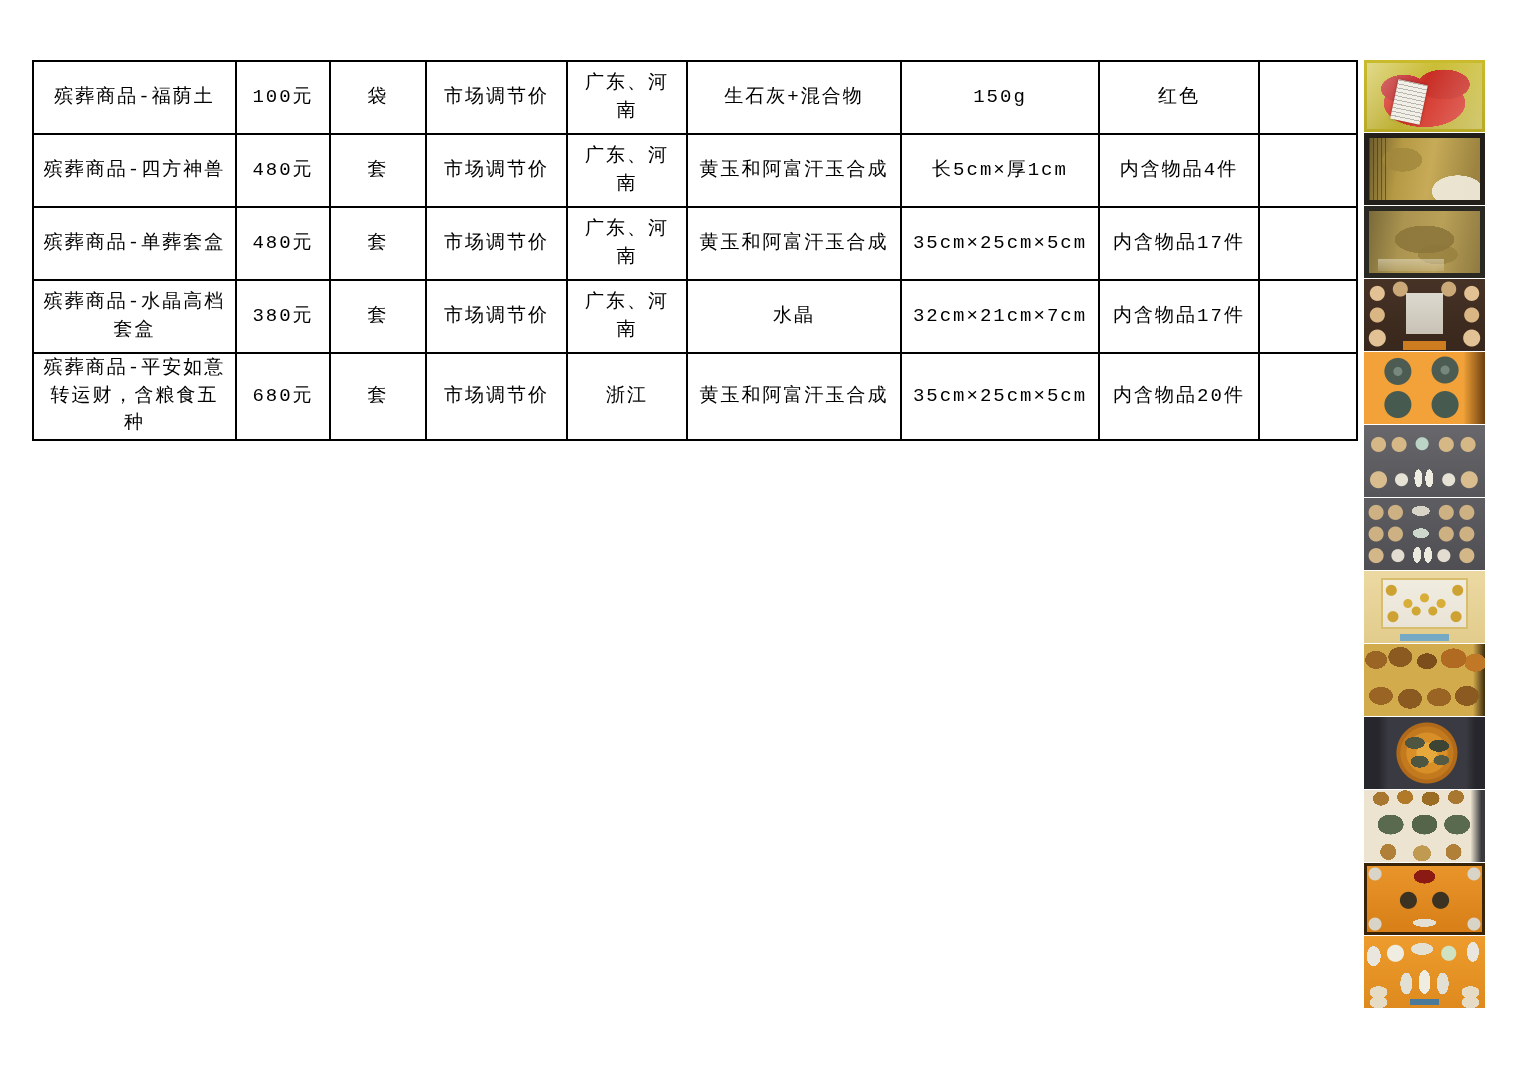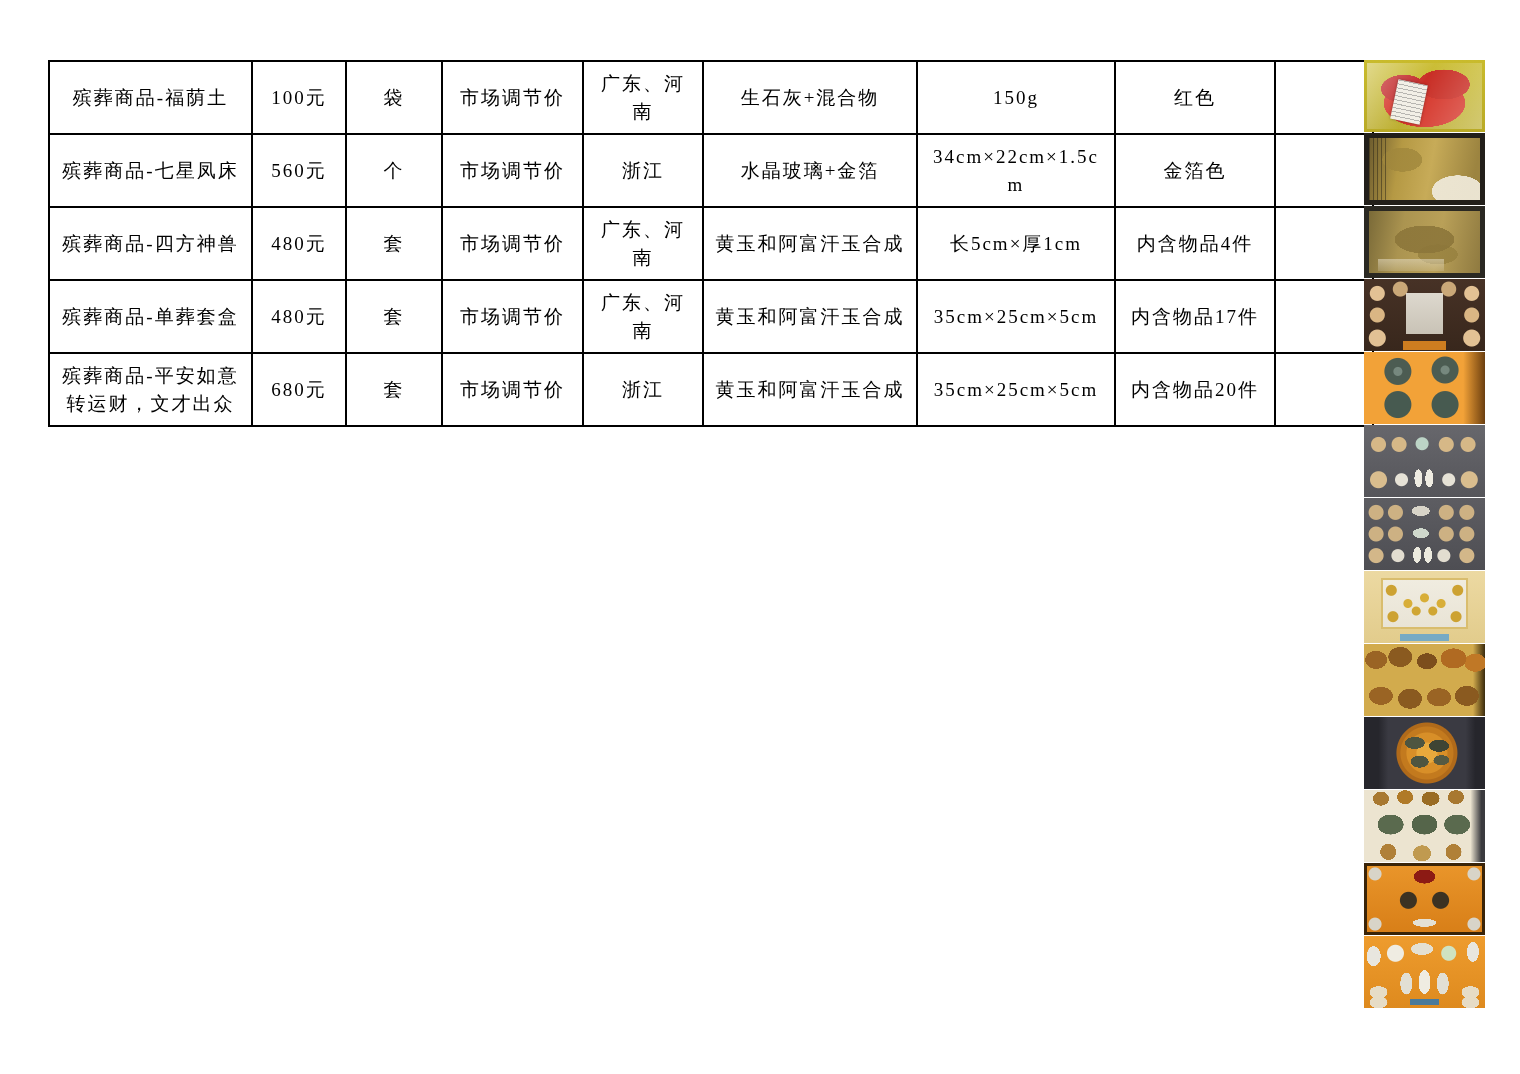--- a/index.html
+++ b/index.html
@@ -7,7 +7,7 @@
        font-family:"Liberation Serif","DejaVu Serif",serif;color:#000;}
 
   
-  .sheet{position:absolute;left:48px;top:60px;}
+  .sheet{position:absolute;left:32px;top:60px;font-family:Liberation Mono, monospace;}
   table.products{border-collapse:collapse;table-layout:fixed;width:1324px;}
   table.products td{
       border:2px solid #000;

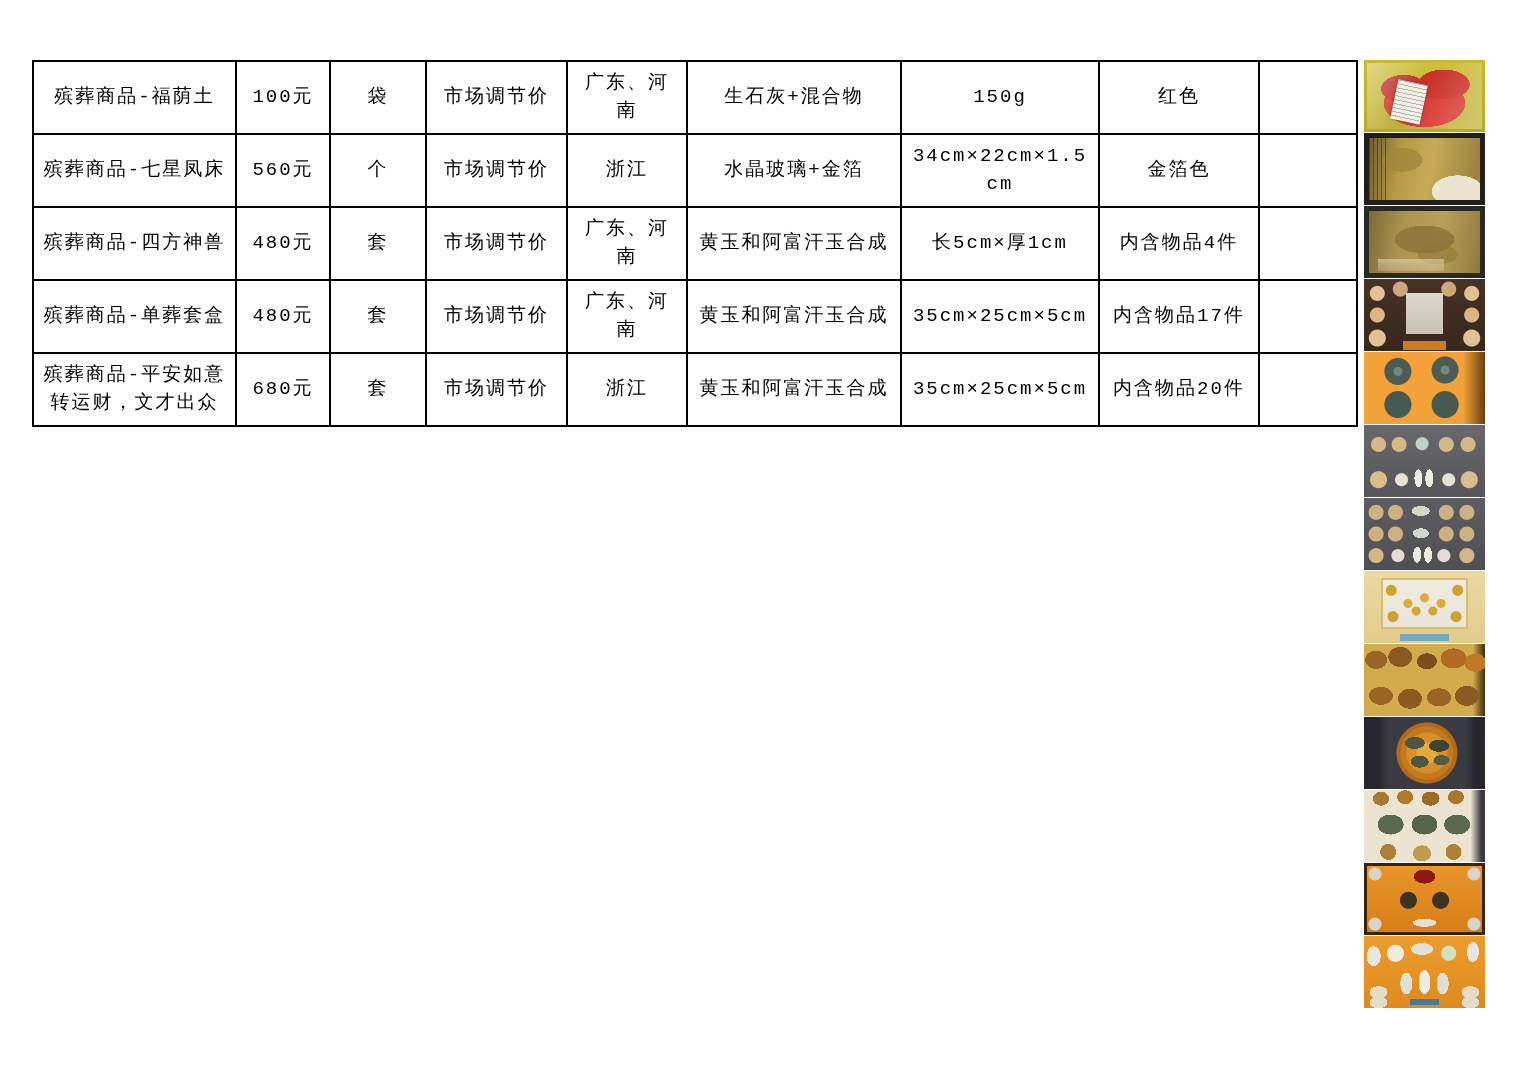--- a/index.html
+++ b/index.html
@@ -218,17 +218,6 @@
           <td class="c-blank"></td>
         </tr>
         <tr>
-          <td class="c-name">殡葬商品-七星凤床</td>
-          <td class="c-price">560元</td>
-          <td class="c-unit">个</td>
-          <td class="c-pricing">市场调节价</td>
-          <td class="c-region">浙江</td>
-          <td class="c-material">水晶玻璃+金箔</td>
-          <td class="c-size">34cm×22cm×1.5cm</td>
-          <td class="c-note">金箔色</td>
-          <td class="c-blank"></td>
-        </tr>
-        <tr>
           <td class="c-name">殡葬商品-四方神兽</td>
           <td class="c-price">480元</td>
           <td class="c-unit">套</td>

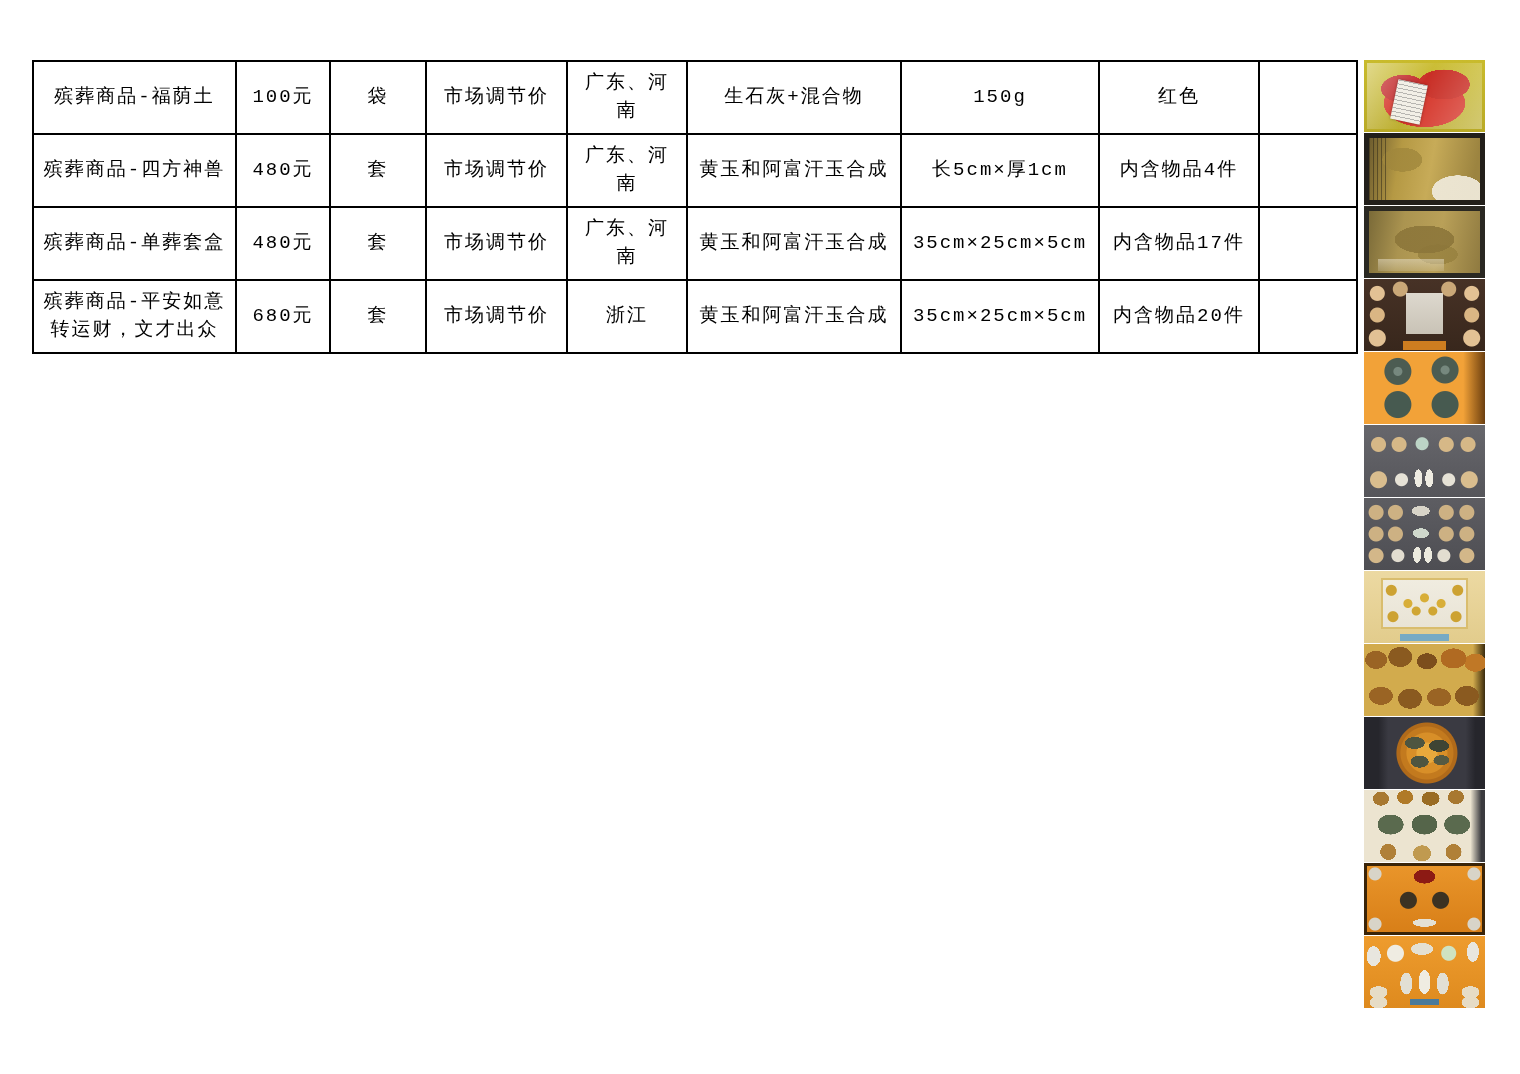--- a/index.html
+++ b/index.html
@@ -240,6 +240,17 @@
           <td class="c-blank"></td>
         </tr>
         <tr>
+          <td class="c-name">殡葬商品-水晶高档套盒</td>
+          <td class="c-price">380元</td>
+          <td class="c-unit">套</td>
+          <td class="c-pricing">市场调节价</td>
+          <td class="c-region">广东、河南</td>
+          <td class="c-material">水晶</td>
+          <td class="c-size">32cm×21cm×7cm</td>
+          <td class="c-note">内含物品17件</td>
+          <td class="c-blank"></td>
+        </tr>
+        <tr>
           <td class="c-name">殡葬商品-平安如意转运财，文才出众</td>
           <td class="c-price">680元</td>
           <td class="c-unit">套</td>

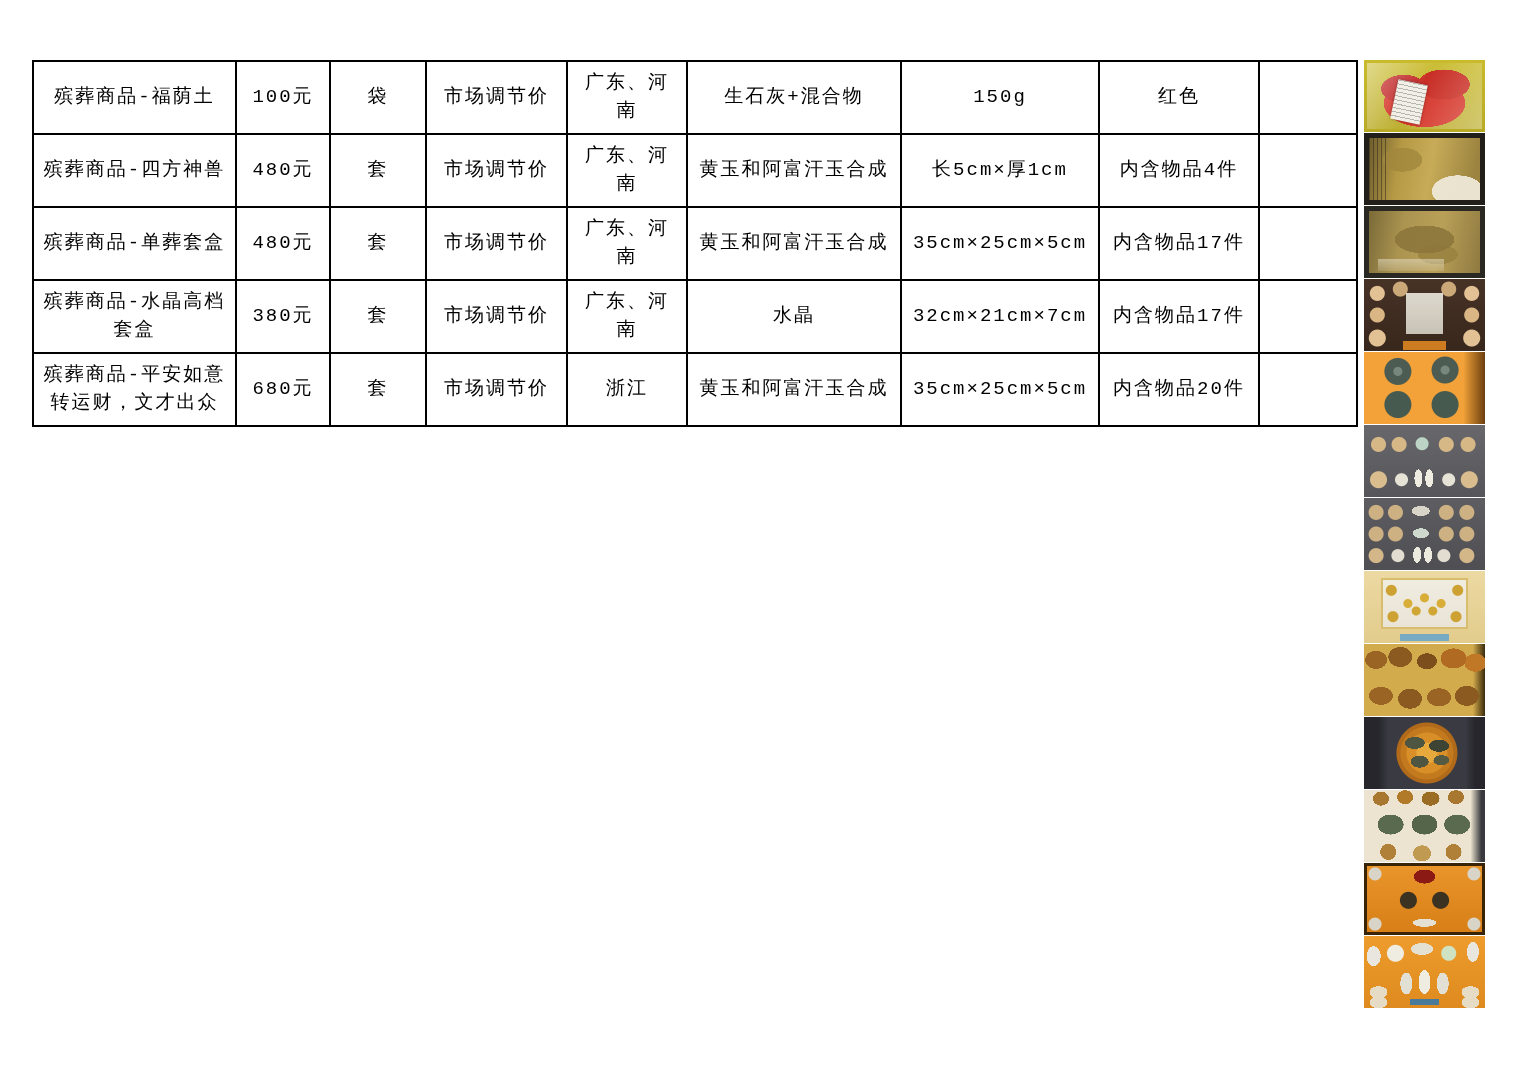--- a/index.html
+++ b/index.html
@@ -251,7 +251,7 @@
           <td class="c-blank"></td>
         </tr>
         <tr>
-          <td class="c-name">殡葬商品-平安如意转运财，文才出众</td>
+          <td class="c-name">殡葬商品-平安如意转运财，含粮食五种</td>
           <td class="c-price">680元</td>
           <td class="c-unit">套</td>
           <td class="c-pricing">市场调节价</td>

